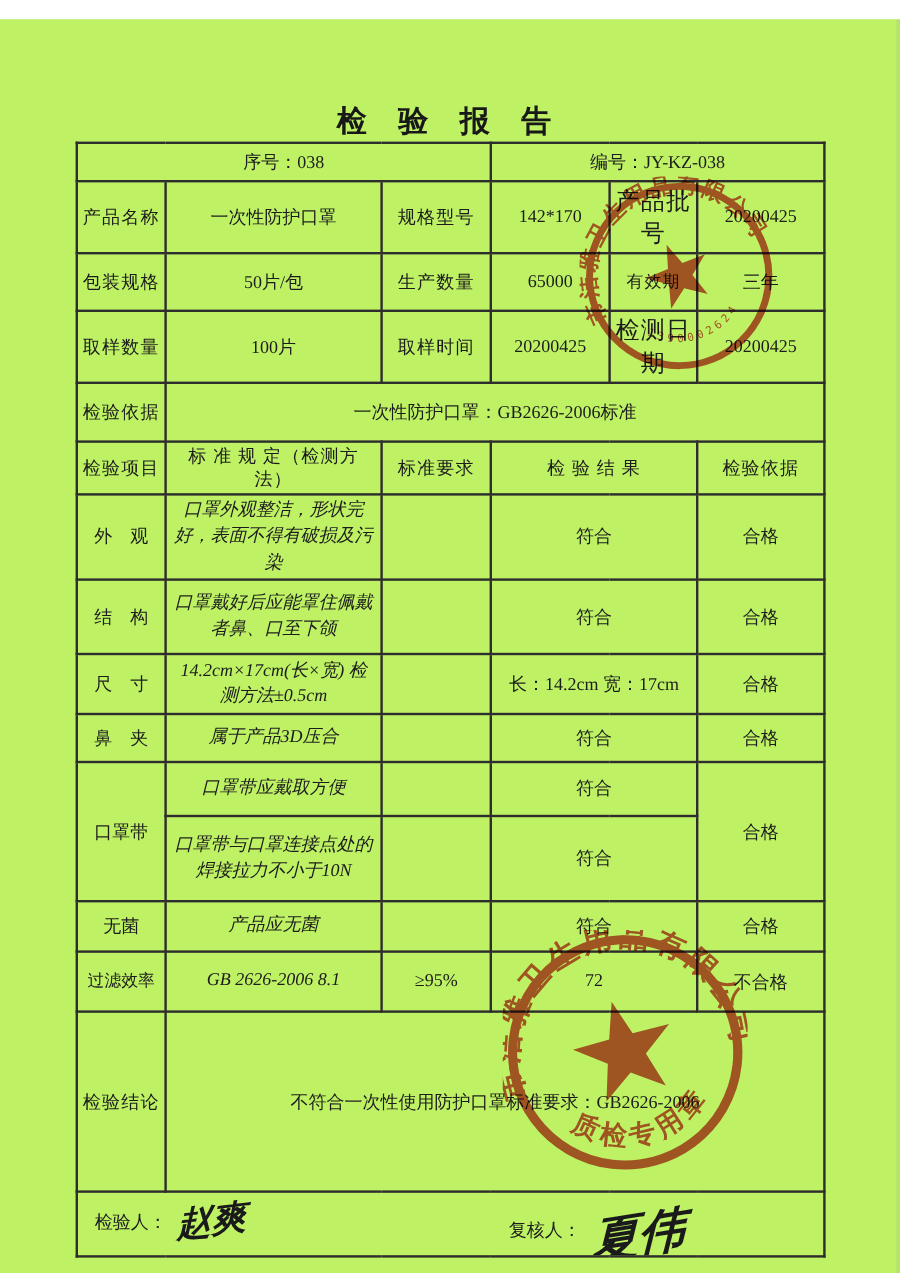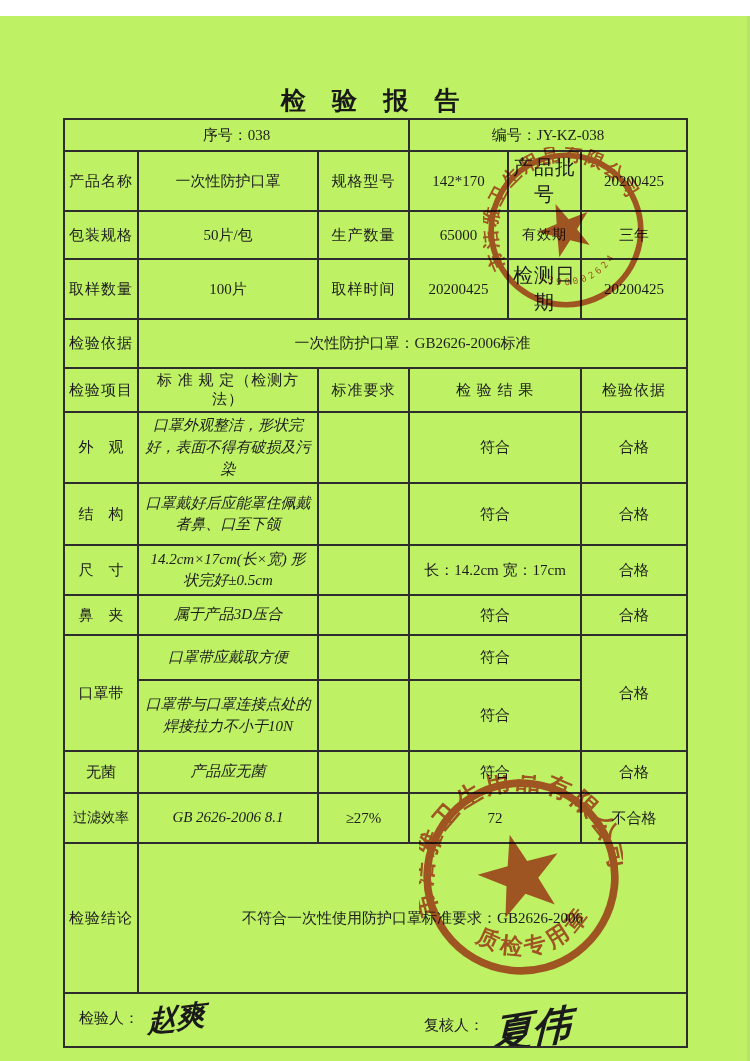--- a/index.html
+++ b/index.html
@@ -132,7 +132,7 @@
     </tr>
     <tr style="height:50px">
       <td>尺　寸</td>
-      <td class="std">14.2cm×17cm(长×宽) 形状完好±0.5cm</td>
+      <td class="std">14.2cm×17cm(长×宽) 检测方法±0.5cm</td>
       <td></td>
       <td colspan="2">长：14.2cm 宽：17cm</td>
       <td>合格</td>

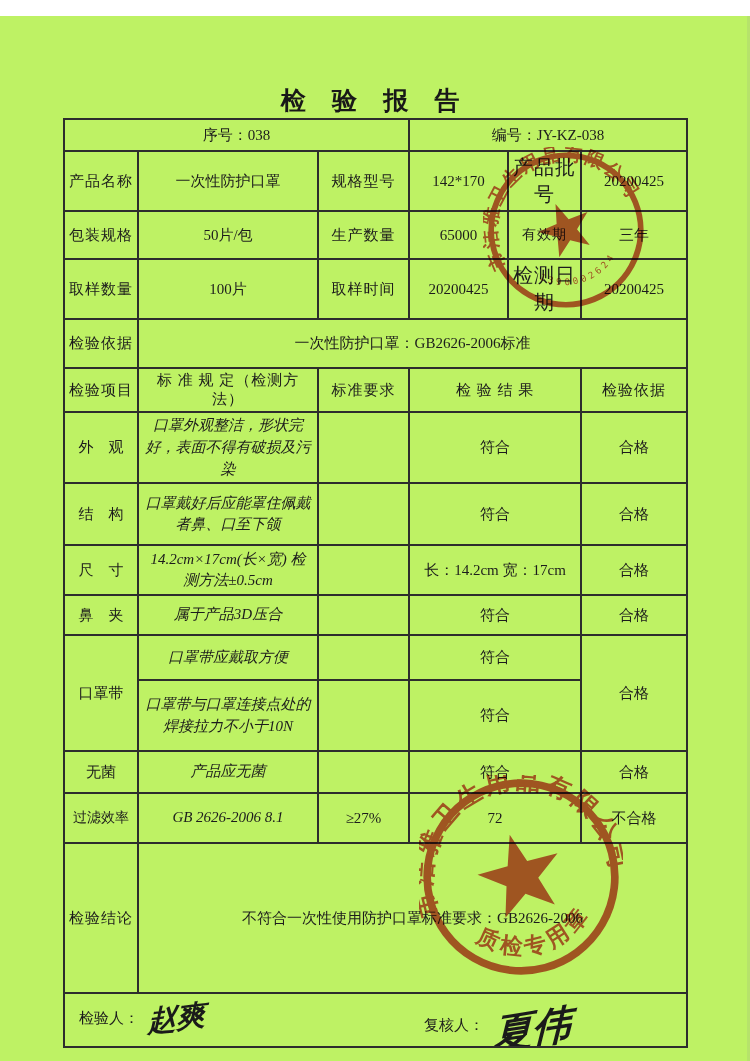--- a/index.html
+++ b/index.html
@@ -166,7 +166,7 @@
     <tr style="height:50px">
       <td style="font-size:14px">过滤效率</td>
       <td class="std">GB 2626-2006 8.1</td>
-      <td>≥27%</td>
+      <td>≥95%</td>
       <td colspan="2">72</td>
       <td>不合格</td>
     </tr>

